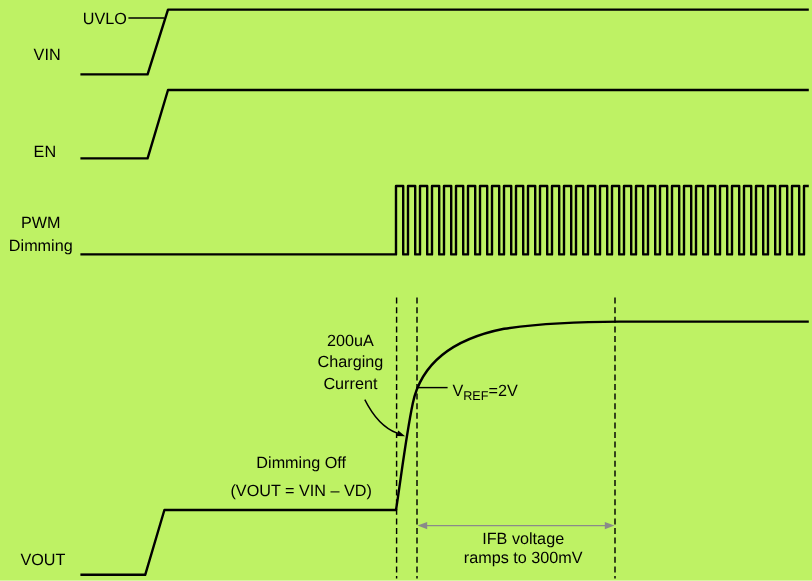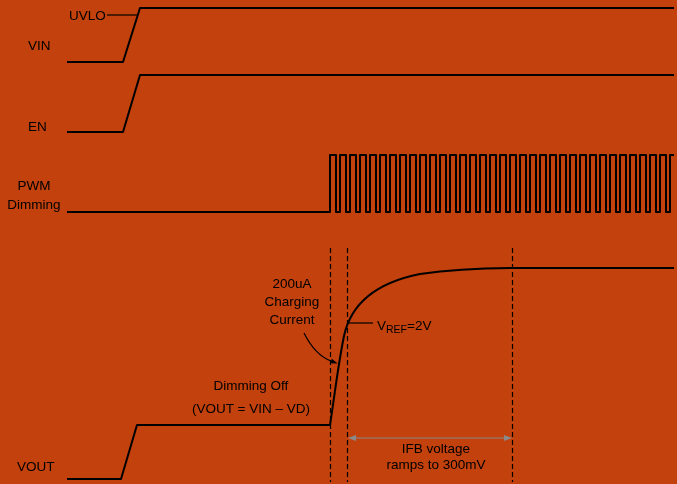--- a/index.html
+++ b/index.html
@@ -3,7 +3,7 @@
 <meta charset="utf-8">
 <style>
   html,body{margin:0;padding:0;background:#ffffff}
-  .stage{position:relative;width:677px;height:484px;background:#c2410c;overflow:hidden}
+  .stage{position:relative;width:677px;height:484px;background:#bef264;overflow:hidden}
   svg{display:block}
   text{font-family:"Liberation Sans","DejaVu Sans",sans-serif;font-size:13.5px;fill:#000000}
   .mid{text-anchor:middle}

